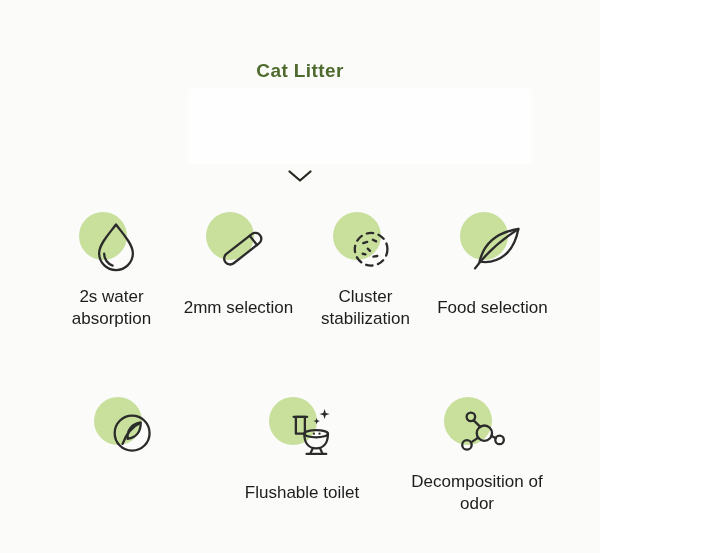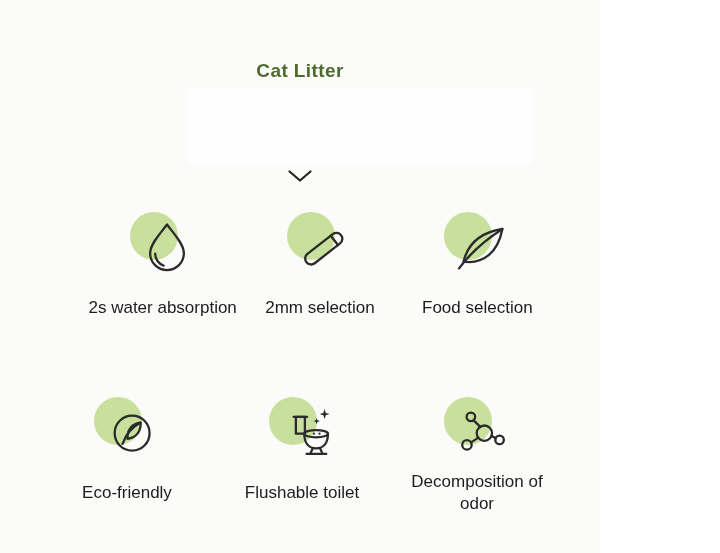--- a/index.html
+++ b/index.html
@@ -29,7 +29,7 @@
     position:absolute;left:48px;right:44px;
     display:flex;justify-content:space-between;
   }
-  .row-1{top:211px;margin-left:36px;}
+  .row-1{top:211px;}
   .row-2{top:396px;}
   .feature-cell{
     width:158px;

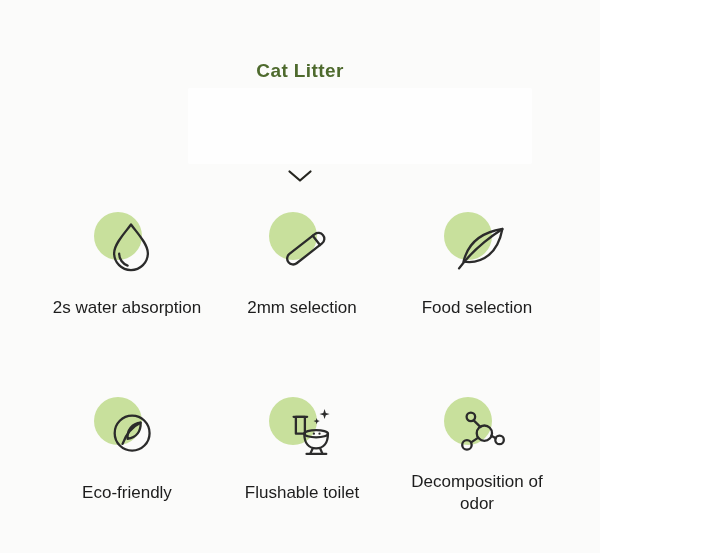--- a/index.html
+++ b/index.html
@@ -94,6 +94,20 @@
       <div class="feature-label">2mm selection</div>
     </div>
 
+    <div class="feature-cell">
+      <div class="icon-wrap">
+        <div class="blob"></div>
+        <svg class="glyph" viewBox="0 0 48 48">
+          <circle class="stroke" cx="25" cy="26" r="14.5" stroke-dasharray="6.5 5.5"></circle>
+          <line class="stroke" x1="18" y1="20.5" x2="21.5" y2="19.5"></line>
+          <line class="stroke" x1="26.5" y1="17.5" x2="29.5" y2="19"></line>
+          <line class="stroke" x1="22" y1="25.5" x2="24" y2="27.5"></line>
+          <line class="stroke" x1="17.5" y1="30" x2="20" y2="30.5"></line>
+          <line class="stroke" x1="27" y1="32.5" x2="30.5" y2="32"></line>
+        </svg>
+      </div>
+      <div class="feature-label">Cluster stabilization</div>
+    </div>
 
     <div class="feature-cell">
       <div class="icon-wrap">

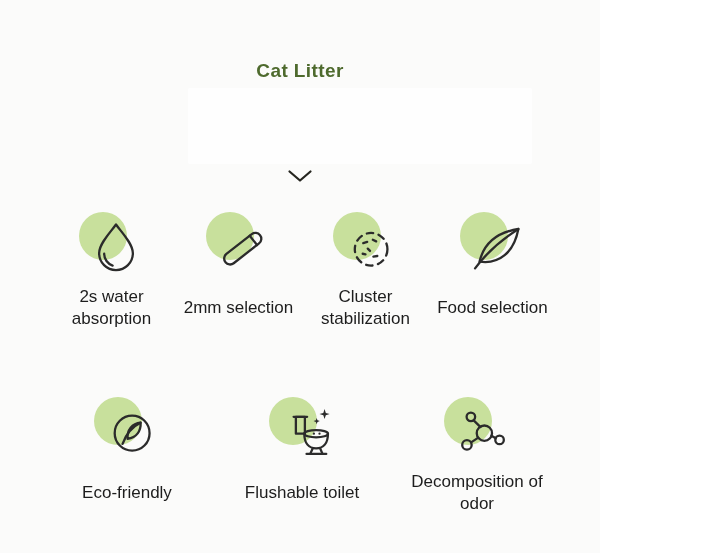--- a/index.html
+++ b/index.html
@@ -134,7 +134,6 @@
           <path class="stroke" d="M16.5 34.5 C19.5 26.5 24.5 19.5 32.5 15.7"></path>
         </svg>
       </div>
-      <div class="feature-label">Eco-friendly</div>
     </div>
 
     <div class="feature-cell">

